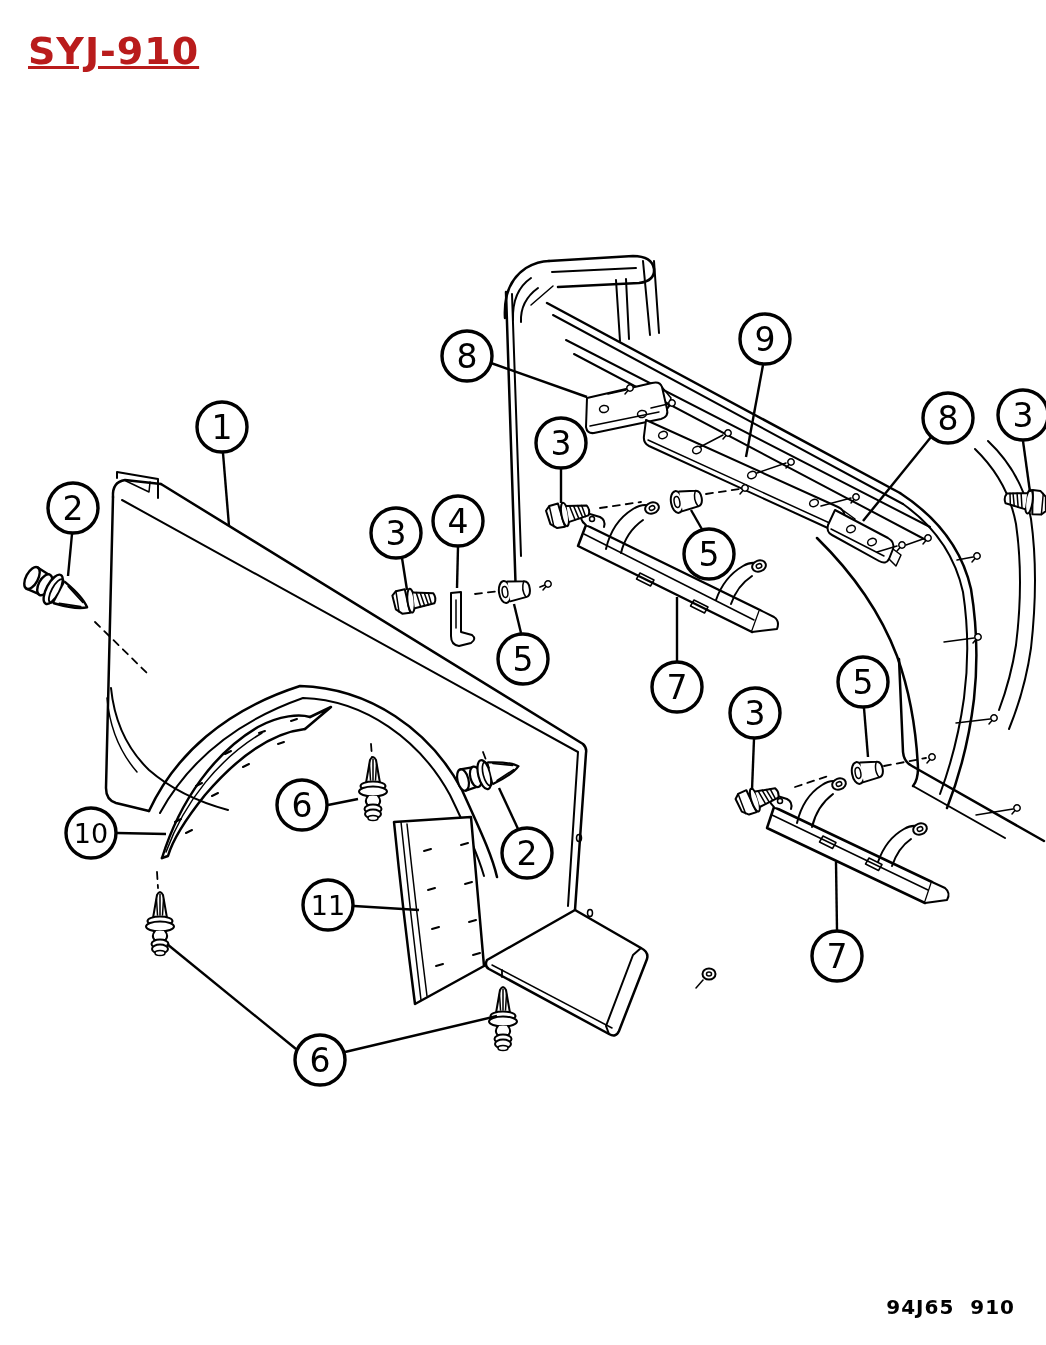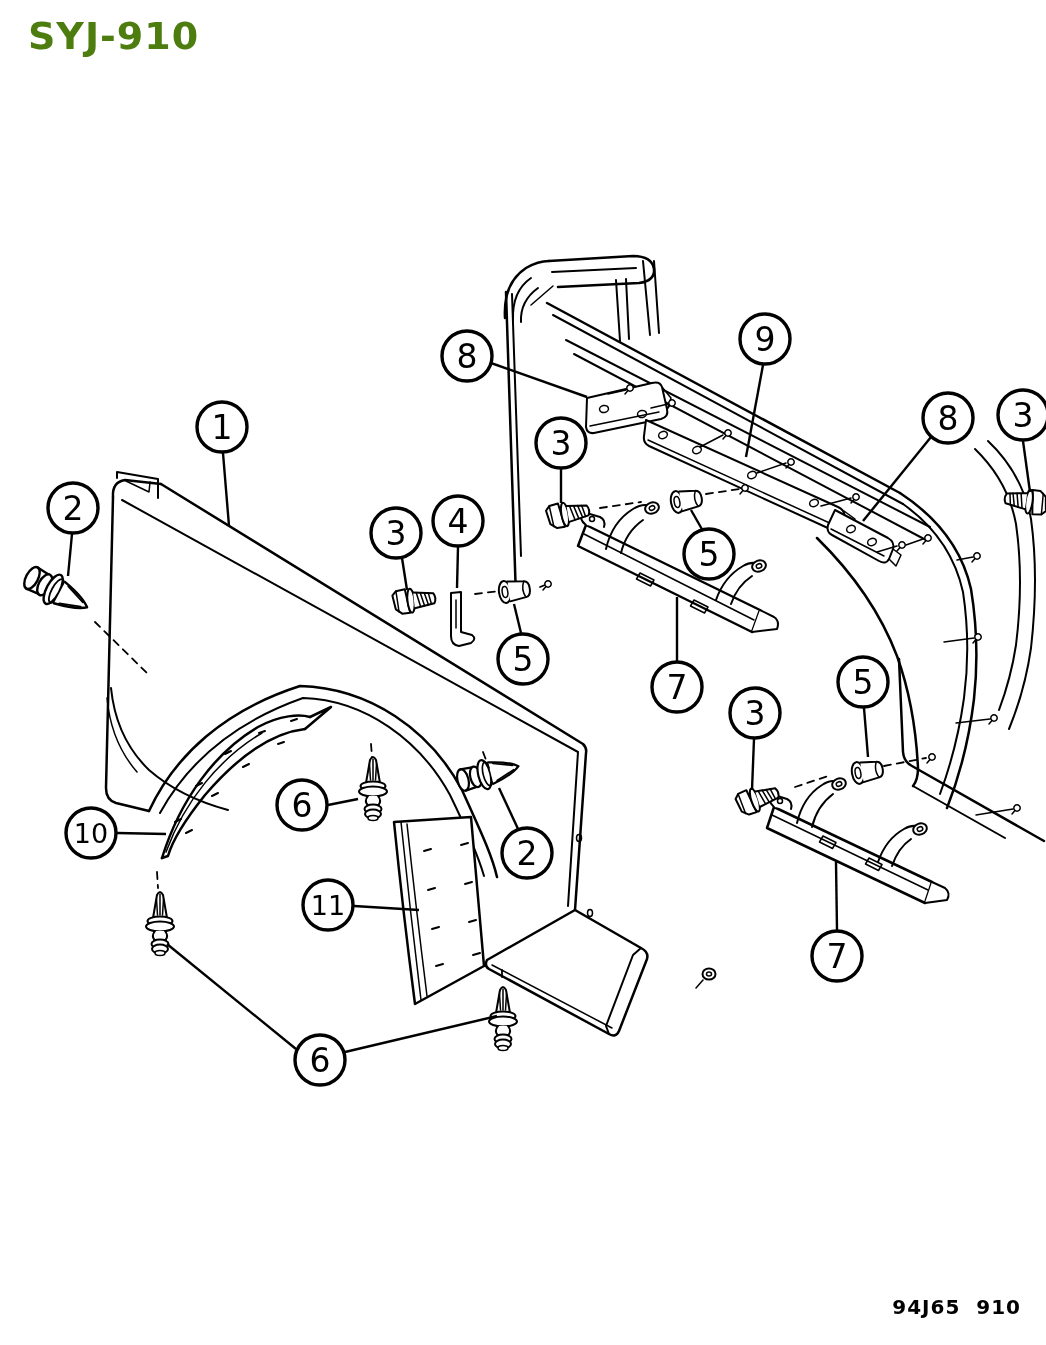--- a/index.html
+++ b/index.html
@@ -5,8 +5,8 @@
   html,body{margin:0;padding:0;background:#fff;}
   body{width:1046px;height:1345px;position:relative;overflow:hidden;
        font-family:"DejaVu Sans",sans-serif;}
-  .sheet-code{position:absolute;left:28px;top:14px;font:bold 38px "DejaVu Sans",sans-serif;
-              color:#4d7c0f;letter-spacing:1px;}
+  .sheet-code{position:absolute;left:28px;top:29px;font:bold 38px "DejaVu Sans",sans-serif;
+              color:#b91c1c;letter-spacing:1px;text-decoration:underline;}
   .plate-code{position:absolute;right:25px;bottom:26px;font:bold 20px "DejaVu Sans",sans-serif;
               color:#000;letter-spacing:1px;white-space:pre;}
   svg{position:absolute;left:0;top:0;}

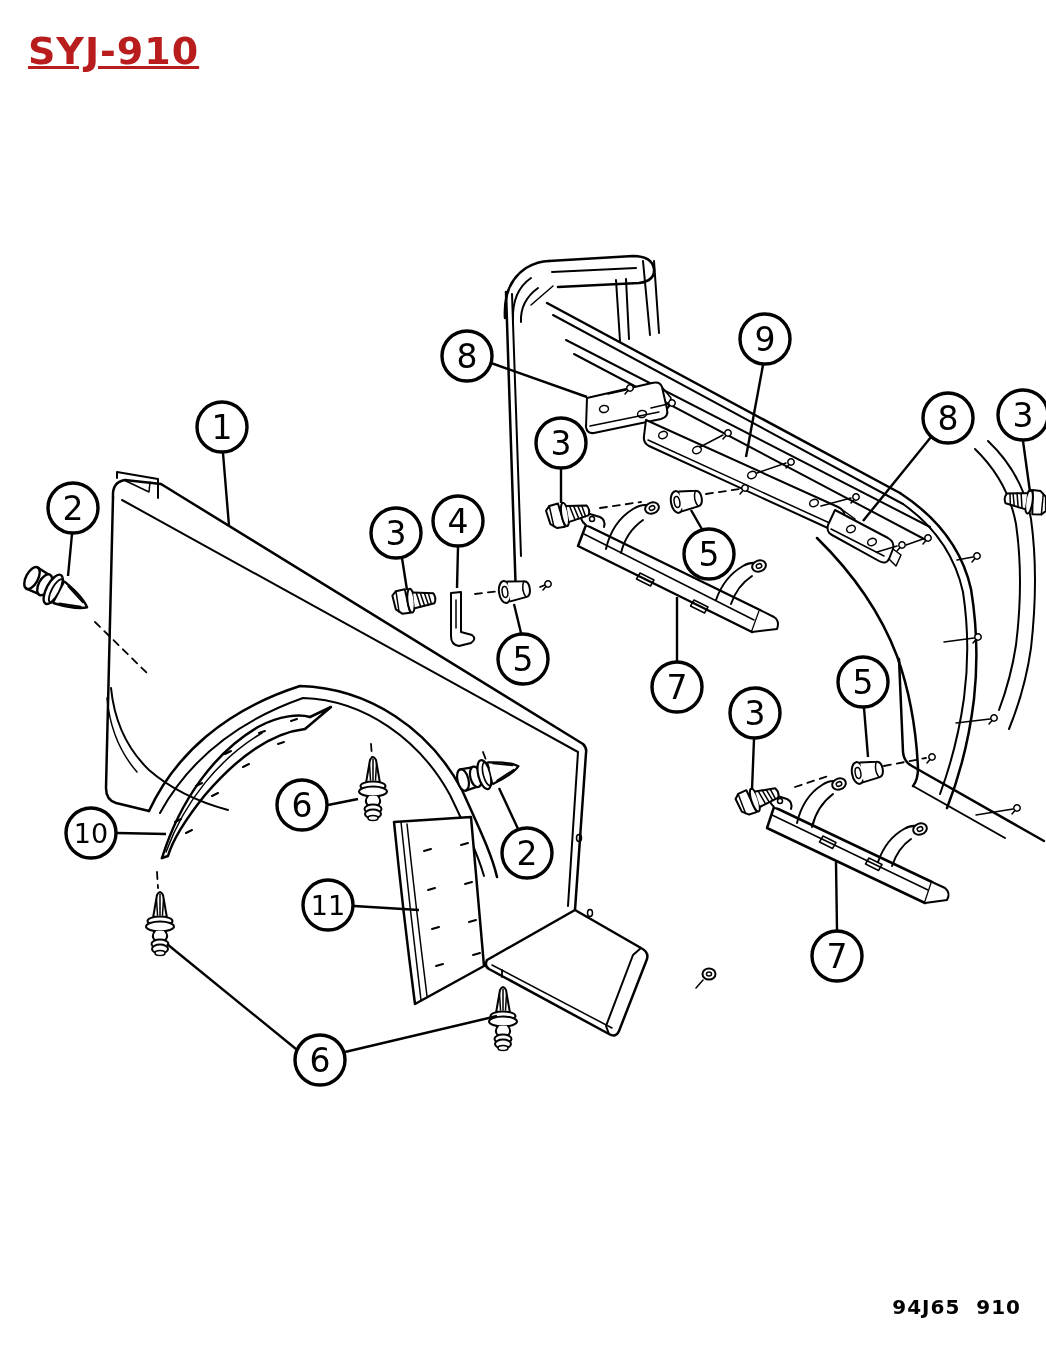--- a/index.html
+++ b/index.html
@@ -7,7 +7,7 @@
        font-family:"DejaVu Sans",sans-serif;}
   .sheet-code{position:absolute;left:28px;top:29px;font:bold 38px "DejaVu Sans",sans-serif;
               color:#b91c1c;letter-spacing:1px;text-decoration:underline;}
-  .plate-code{position:absolute;right:25px;bottom:26px;font:bold 20px "DejaVu Sans",sans-serif;
+  .plate-code{position:absolute;right:31px;bottom:26px;font:bold 20px "DejaVu Sans",sans-serif;
               color:#000;letter-spacing:1px;white-space:pre;}
   svg{position:absolute;left:0;top:0;}
   .o{fill:none;stroke:#000;stroke-linecap:round;stroke-linejoin:round;}

